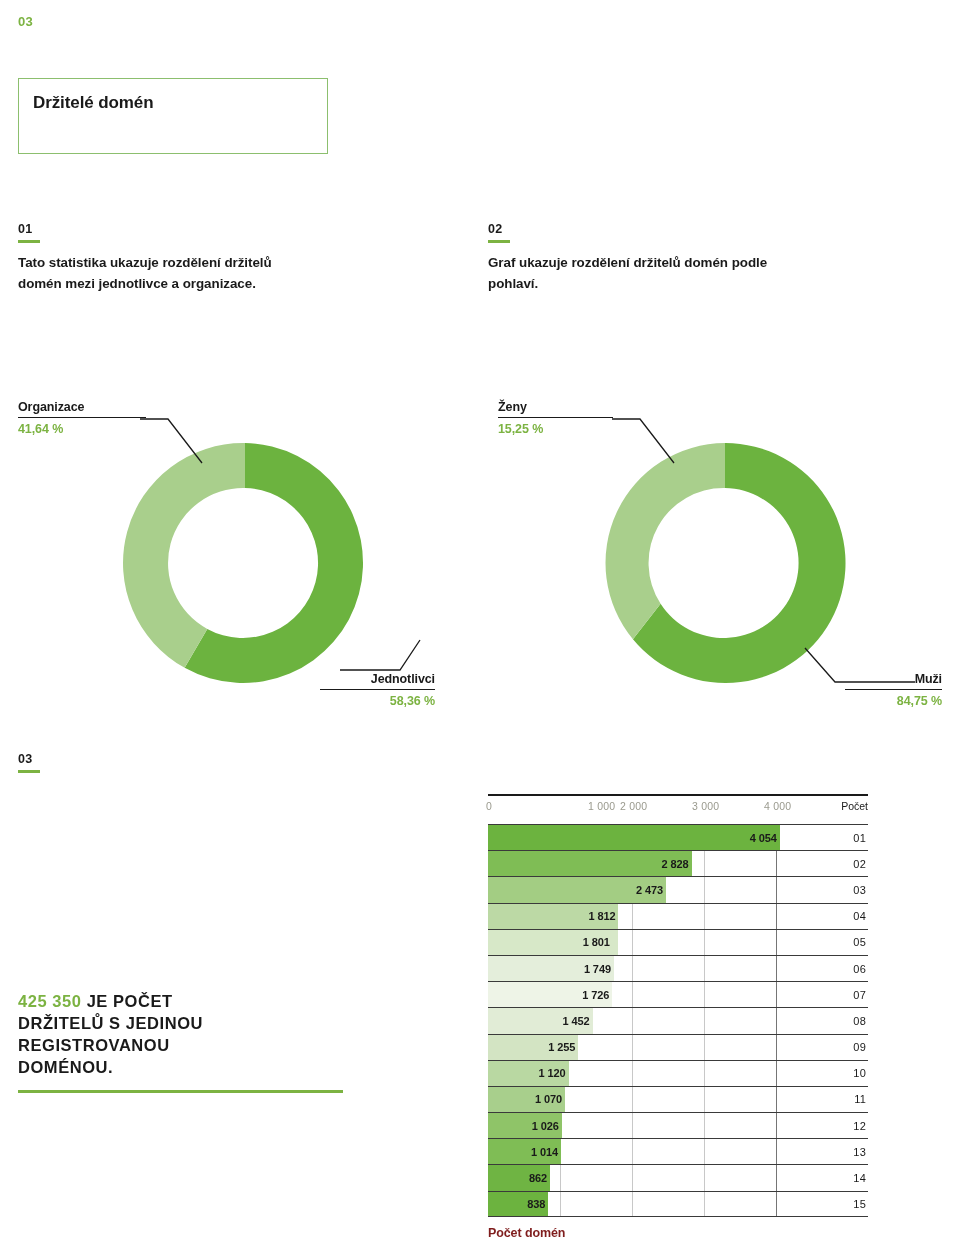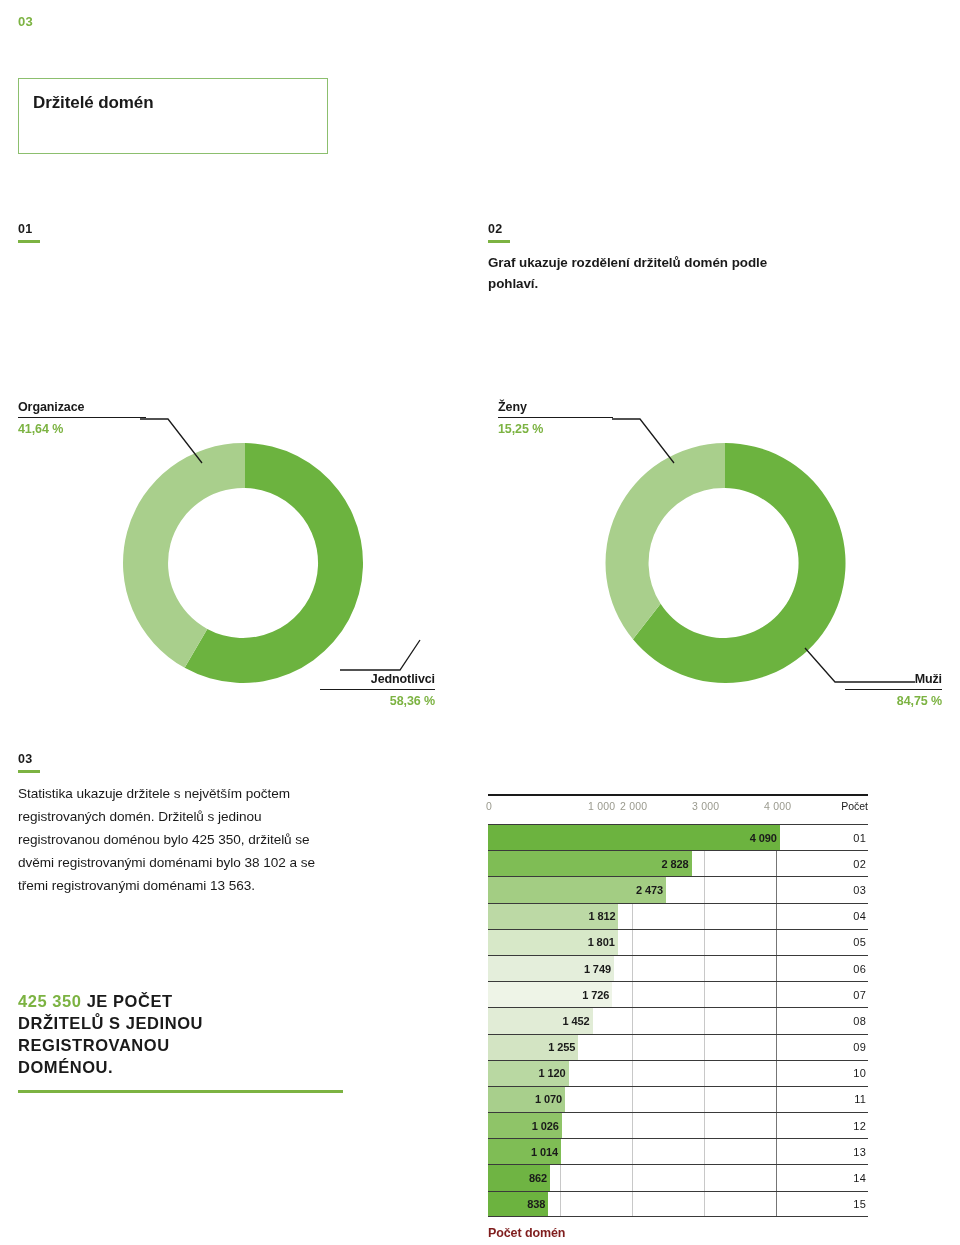--- a/index.html
+++ b/index.html
@@ -107,6 +107,7 @@
   <div class="block" id="block01">
     <div class="num">01</div>
     <div class="rule"></div>
+    <div class="body">Tato statistika ukazuje rozdělení držitelů domén mezi jednotlivce a organizace.</div>
   </div>
 
   <div class="block" id="block02">

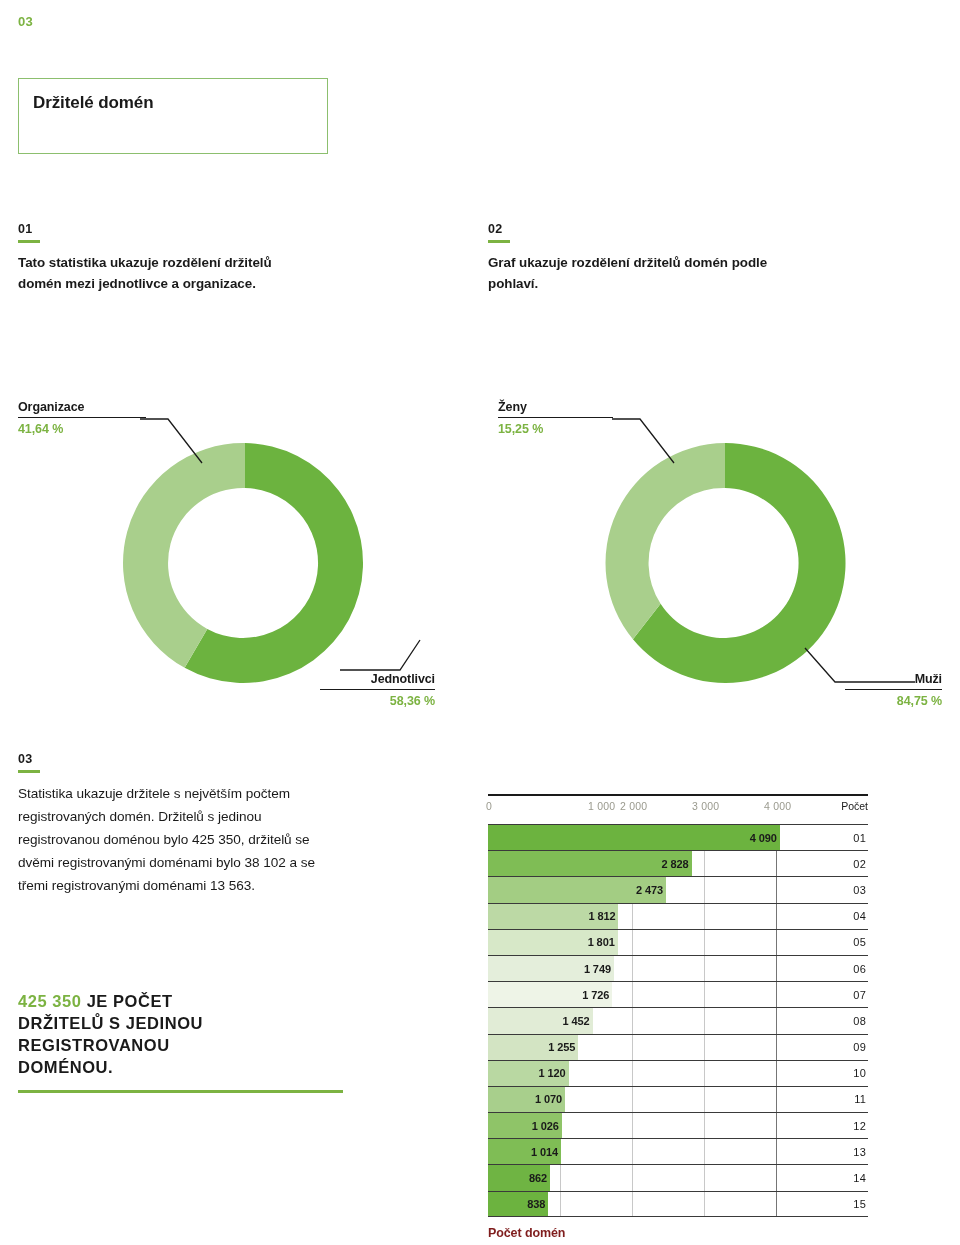--- a/index.html
+++ b/index.html
@@ -119,7 +119,6 @@
   <div class="block" id="block03">
     <div class="num">03</div>
     <div class="rule"></div>
-    <div class="body">Statistika ukazuje držitele s největším počtem registrovaných domén. Držitelů s jedinou registrovanou doménou bylo 425 350, držitelů se dvěmi registrovanými doménami bylo 38 102 a se třemi registrovanými doménami 13 563.</div>
   </div>
 
   <div class="callout">

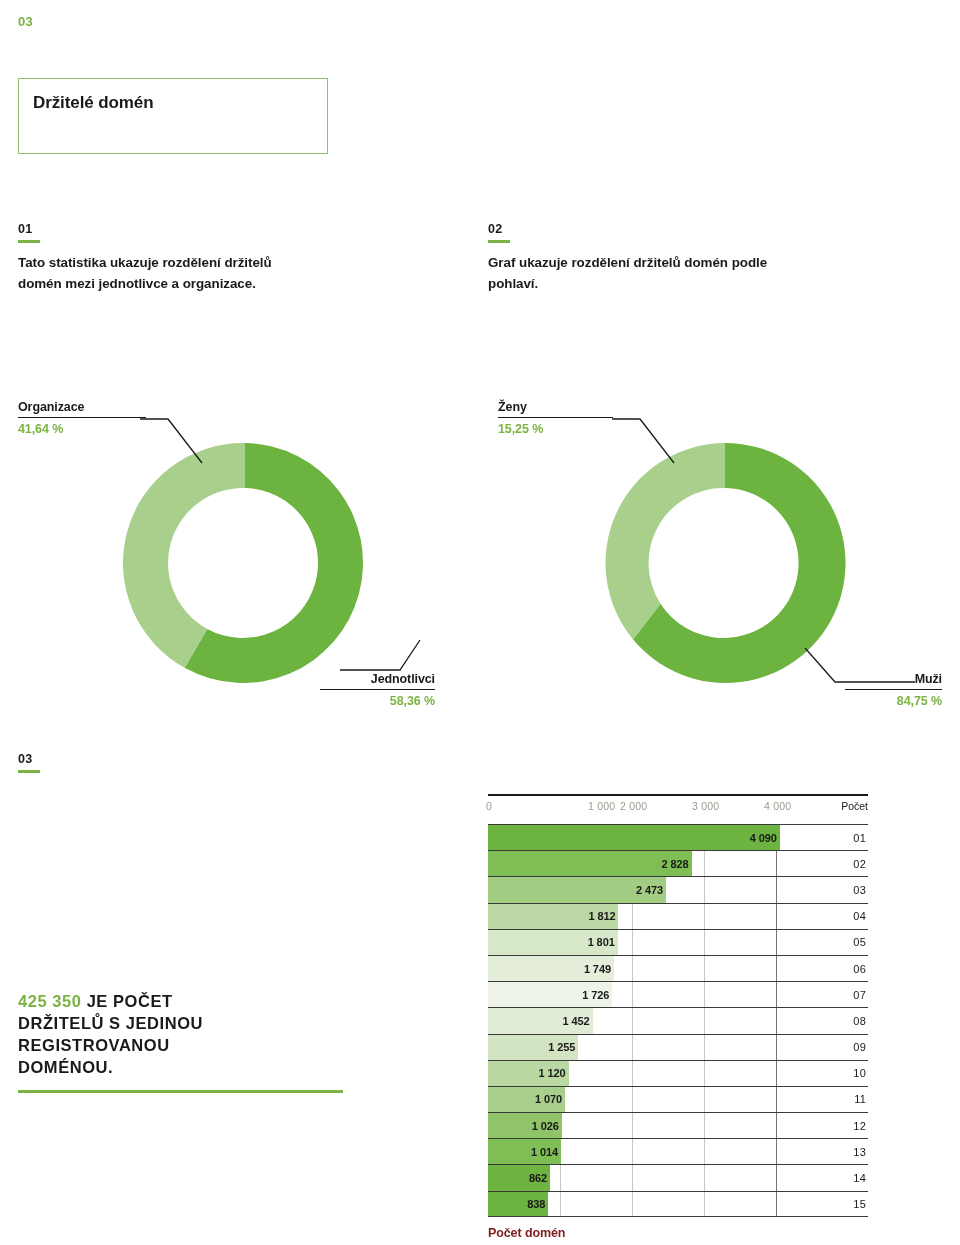--- a/index.html
+++ b/index.html
@@ -202,7 +202,7 @@
   <div class="rows" id="bar-rows">
       <div class="row">
         <div class="fill" style="width: 291.888px; background: rgb(108, 179, 63);"></div>
-        <span class="v" style="left: 251.888px; width: 37px; text-align: right;">4 090</span>
+        <span class="v" style="left: 251.888px; width: 37px; text-align: right;">4 054</span>
         <span class="rank">01</span>
       </div>
       <div class="row">

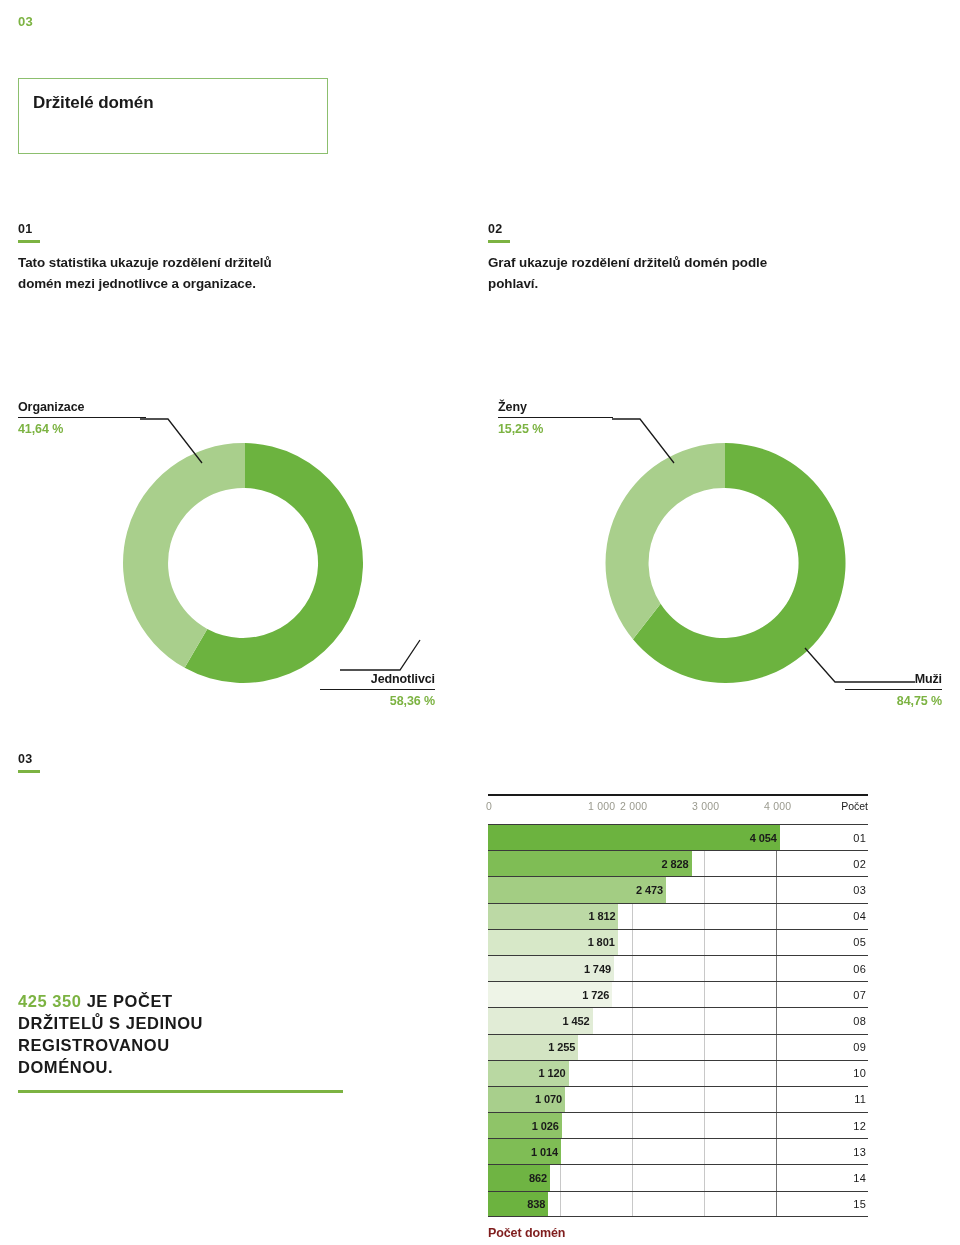--- a/index.html
+++ b/index.html
@@ -222,7 +222,7 @@
       </div>
       <div class="row">
         <div class="fill" style="width: 129.672px; background: rgb(215, 232, 200);"></div>
-        <span class="v" style="left: 89.672px; width: 37px; text-align: right;">1 801</span>
+        <span class="v" style="left: 89.672px; width: 37px; text-align: center;">1 801</span>
         <span class="rank">05</span>
       </div>
       <div class="row">

